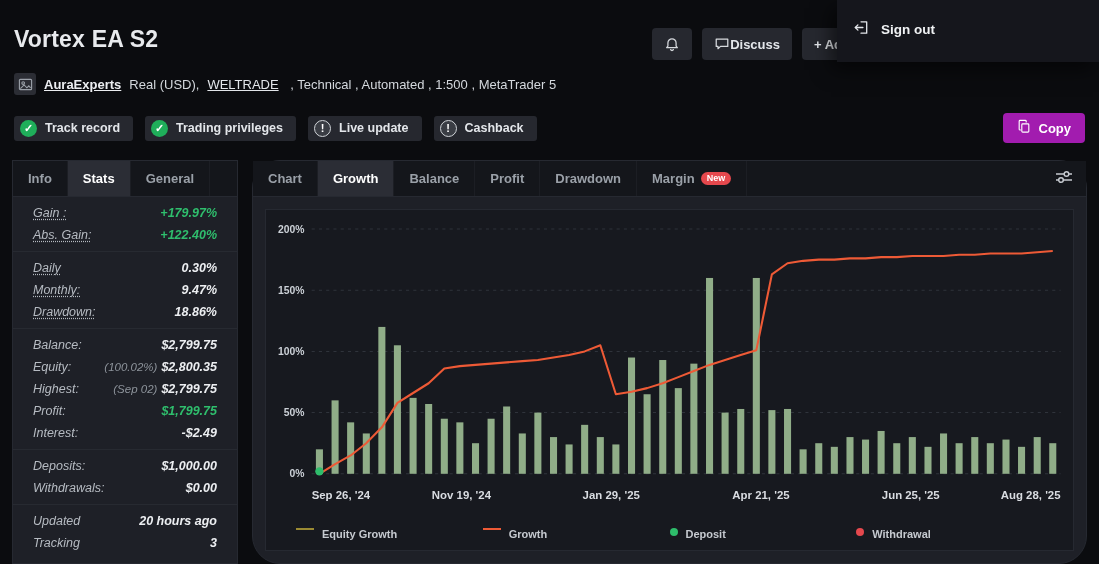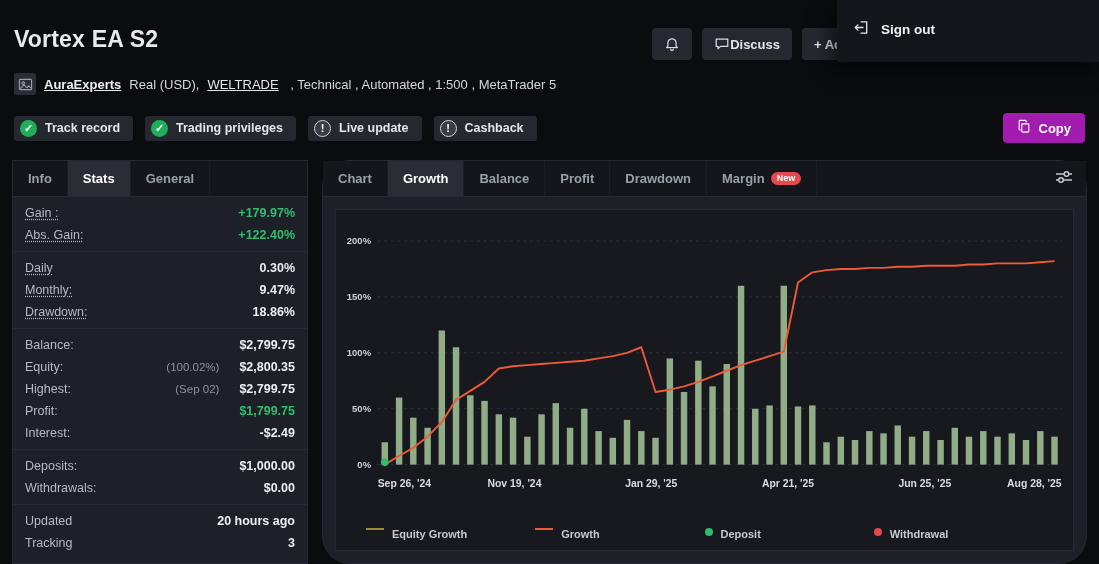--- a/index.html
+++ b/index.html
@@ -64,7 +64,7 @@
   
   .content { display:flex; gap:14px; margin-top:17px; height:404px; }
   .panel { background:#1e2027; border:1px solid #262931; height:100%; }
-  .left-panel { width:296px; flex:none; }
+  .left-panel { width:226px; flex:none; }
   .right-panel { flex:1; display:flex; flex-direction:column;border-radius:28px; }
 
   .tabs { display:flex; background:#14161b; border-bottom:1px solid #262931; align-items:stretch; }

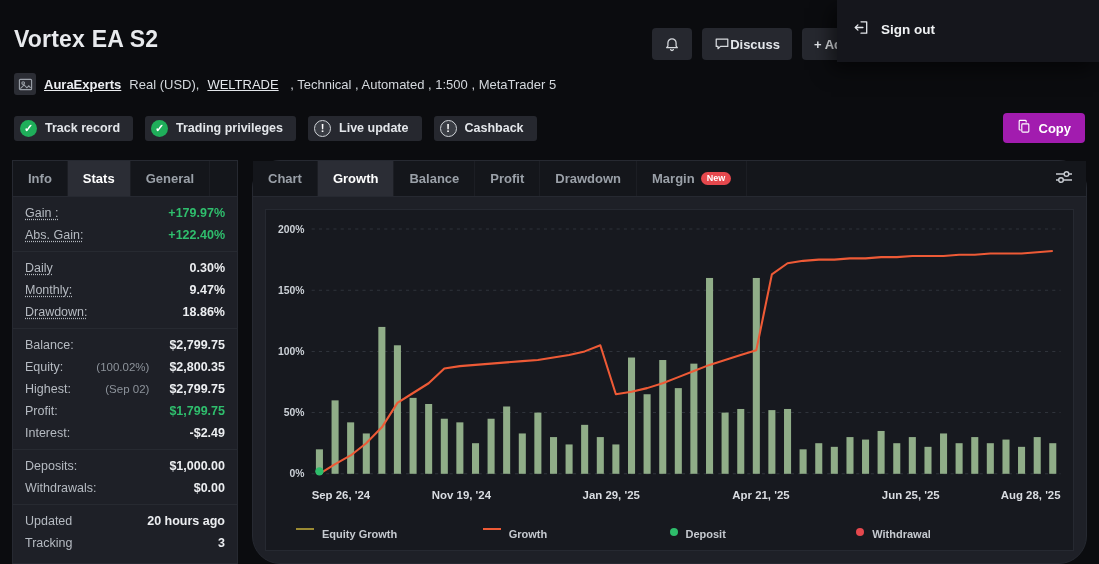--- a/index.html
+++ b/index.html
@@ -80,7 +80,7 @@
   .tabs-spacer { margin-left:auto; display:flex; align-items:center; padding:0 12px; cursor:pointer; }
 
   
-  .sgroup { padding:5px 0; }
+  .sgroup { padding:5px 8px;font-style:italic; }
   .sgroup + .sgroup { border-top:1px solid #272a31; }
   .srow { display:flex; justify-content:space-between; align-items:baseline; padding:3px 12px; font-size:12.5px; line-height:16px; }
   .slabel { color:#b6bbc2; }

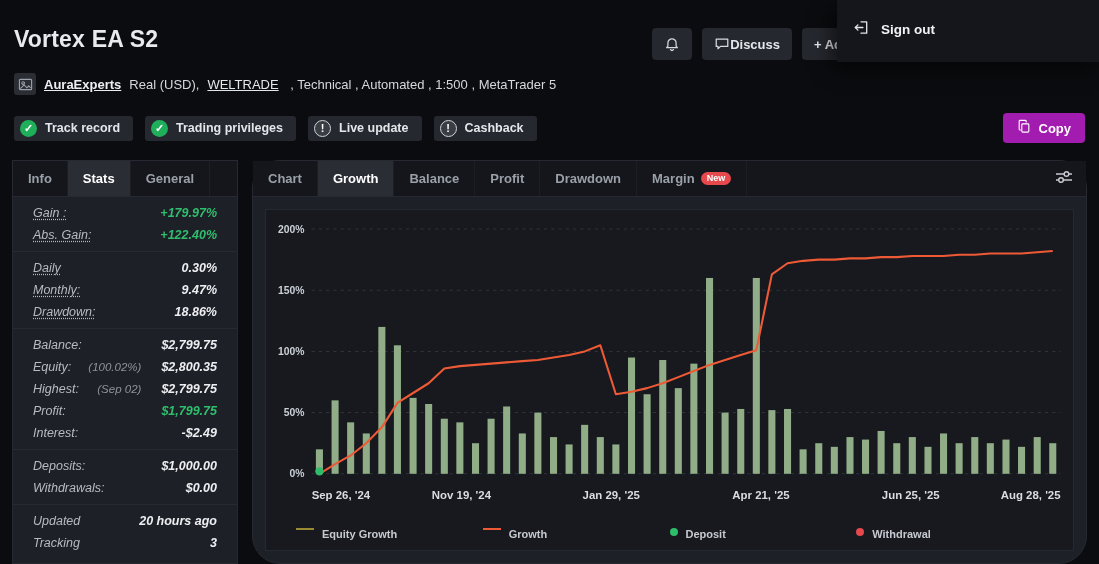--- a/index.html
+++ b/index.html
@@ -87,7 +87,7 @@
   .slabel.u { text-decoration:underline; text-decoration-style:dotted; text-underline-offset:2px; }
   .sval { color:#eceef1; font-weight:bold; }
   .sval.green { color:#2fbe6d; }
-  .pref { color:#8d939b; font-weight:normal; font-size:11.5px; margin-right:20px; }
+  .pref { color:#8d939b; font-weight:normal; font-size:11.5px; margin-right:4px; }
 
   
   .chart-box { margin:12px; background:#17191f; border:1px solid #262931; flex:1; display:flex; flex-direction:column; }

